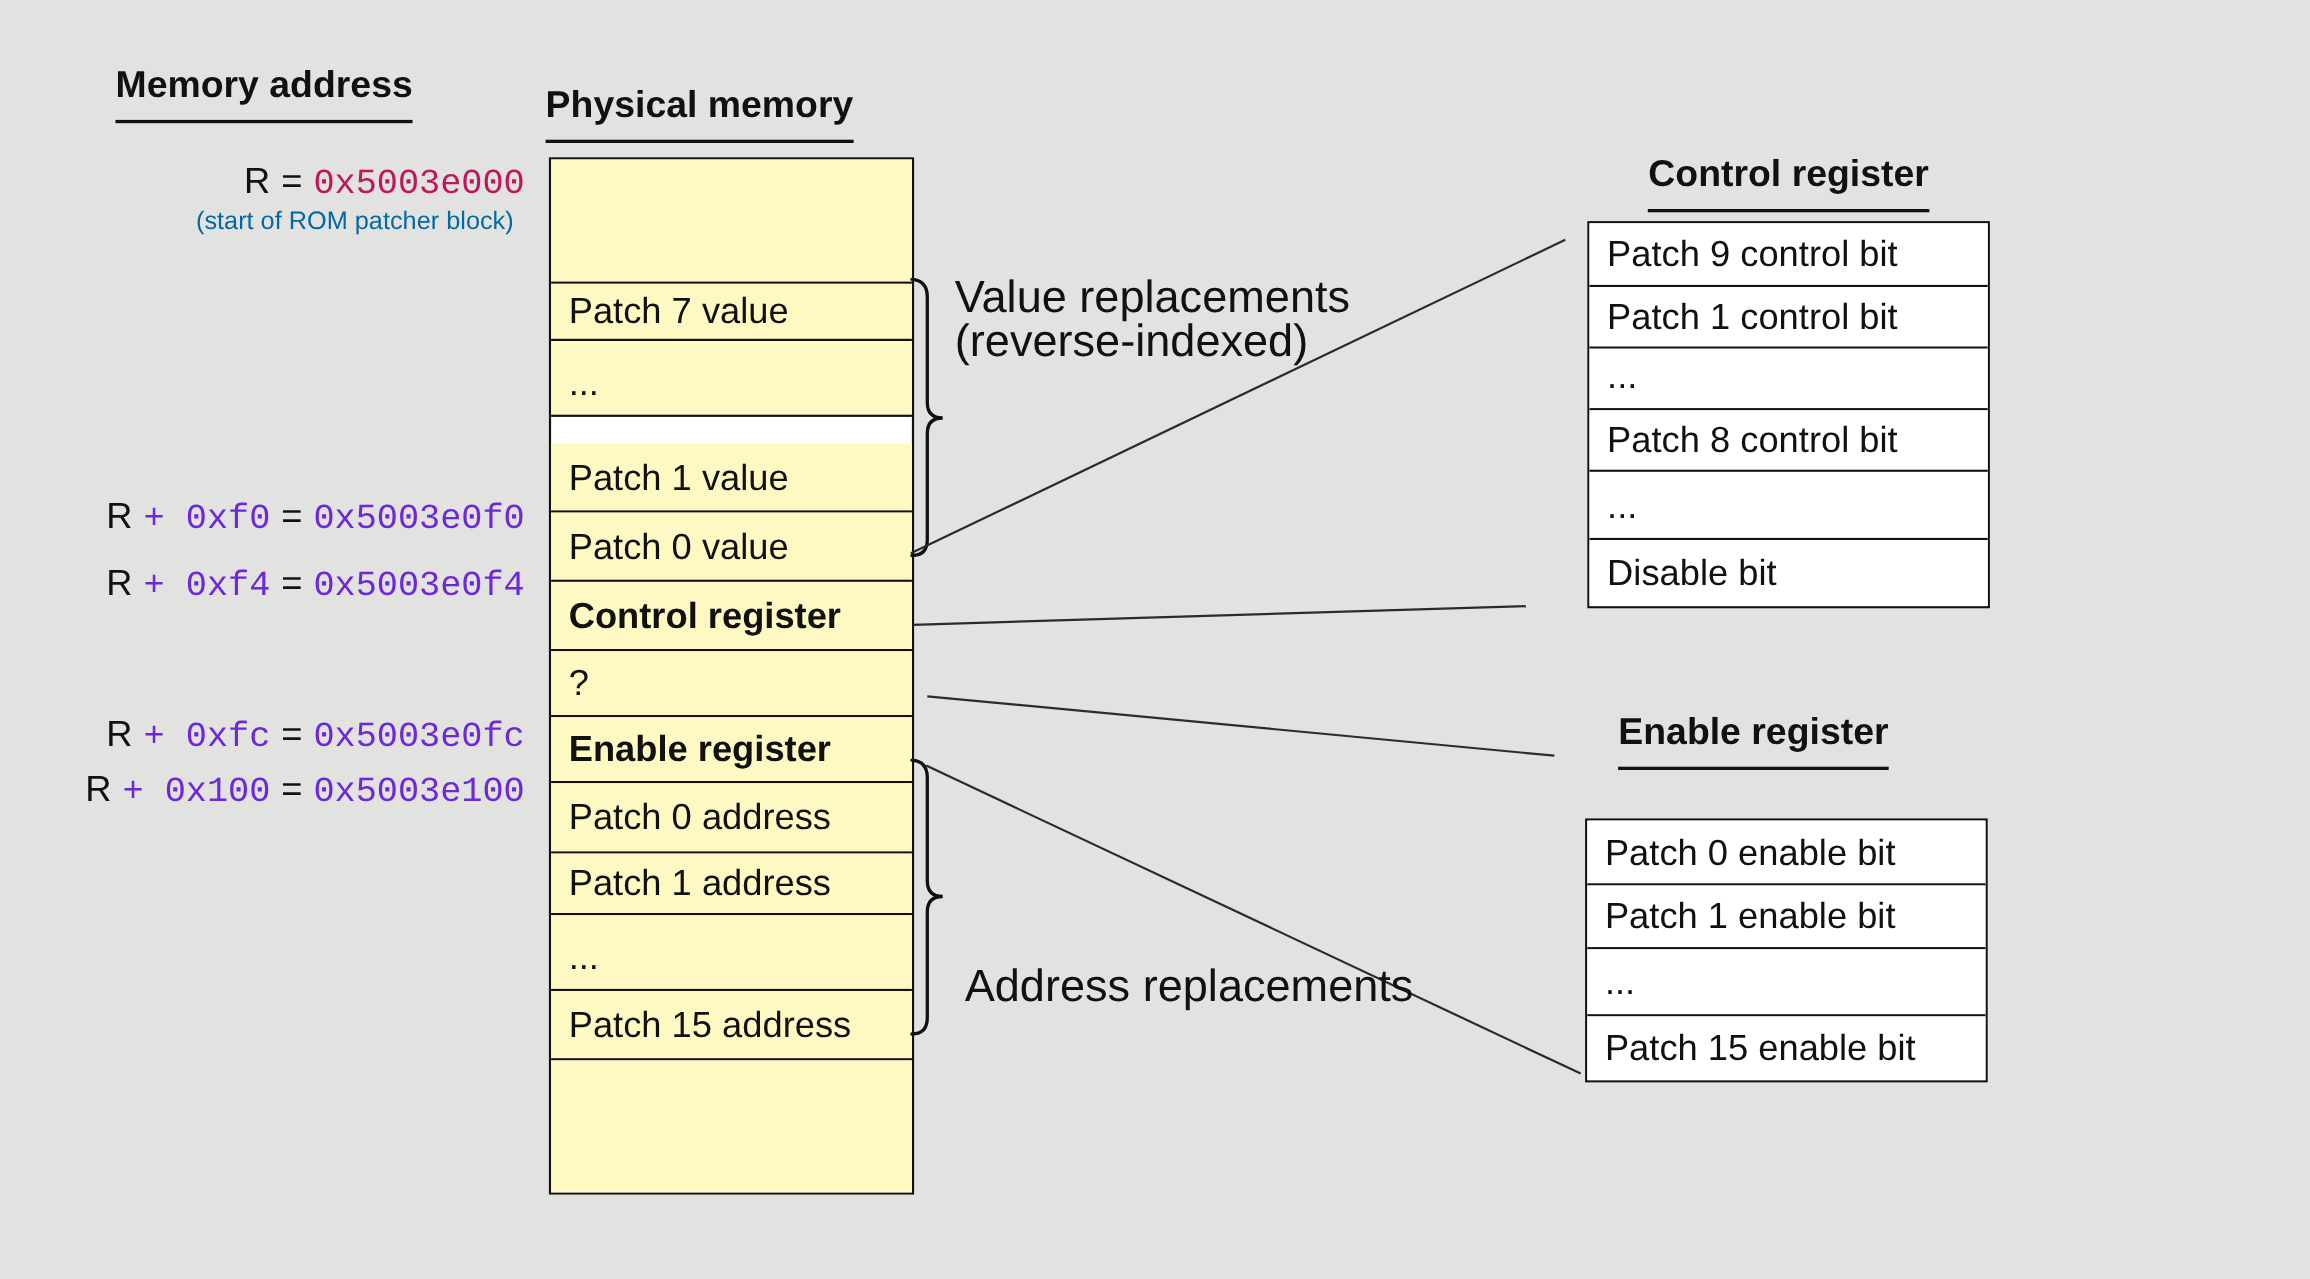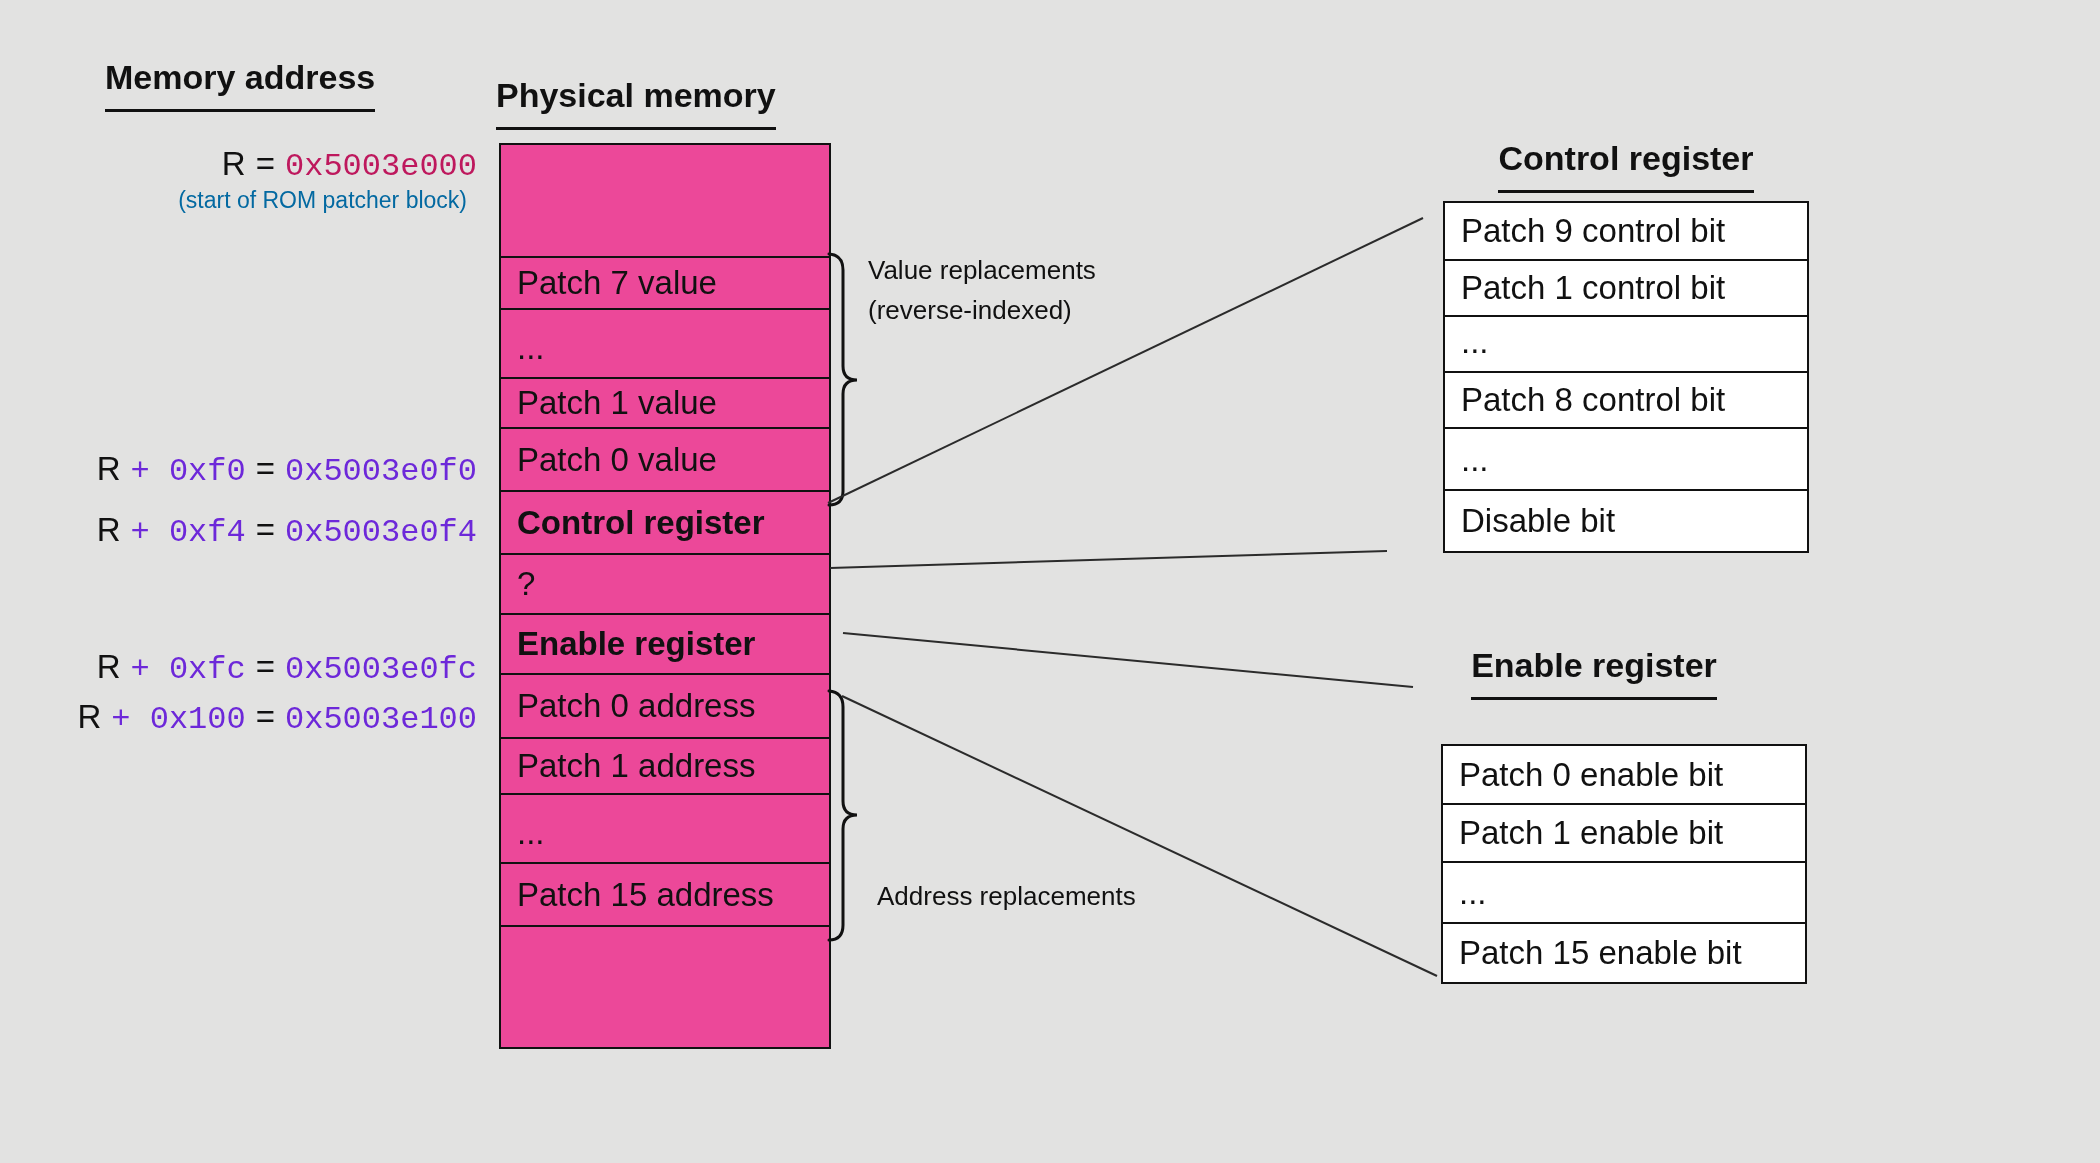--- a/index.html
+++ b/index.html
@@ -28,7 +28,7 @@
   
   .memcol{left:499px;top:143px;width:332px;border:2px solid #111;background:#fff;box-sizing:border-box;}
   .mrow{box-sizing:border-box;border-bottom:2px solid #111;display:flex;align-items:center;
-        padding-left:16px;font-size:33px;background:#ec4899;}
+        padding-left:16px;font-size:33px;background:#fef9c3;}
   .mrow:last-child{border-bottom:none;}
   .mrow.b{font-weight:bold;}
   .mrow.dots{align-items:flex-end;padding-bottom:10px;}

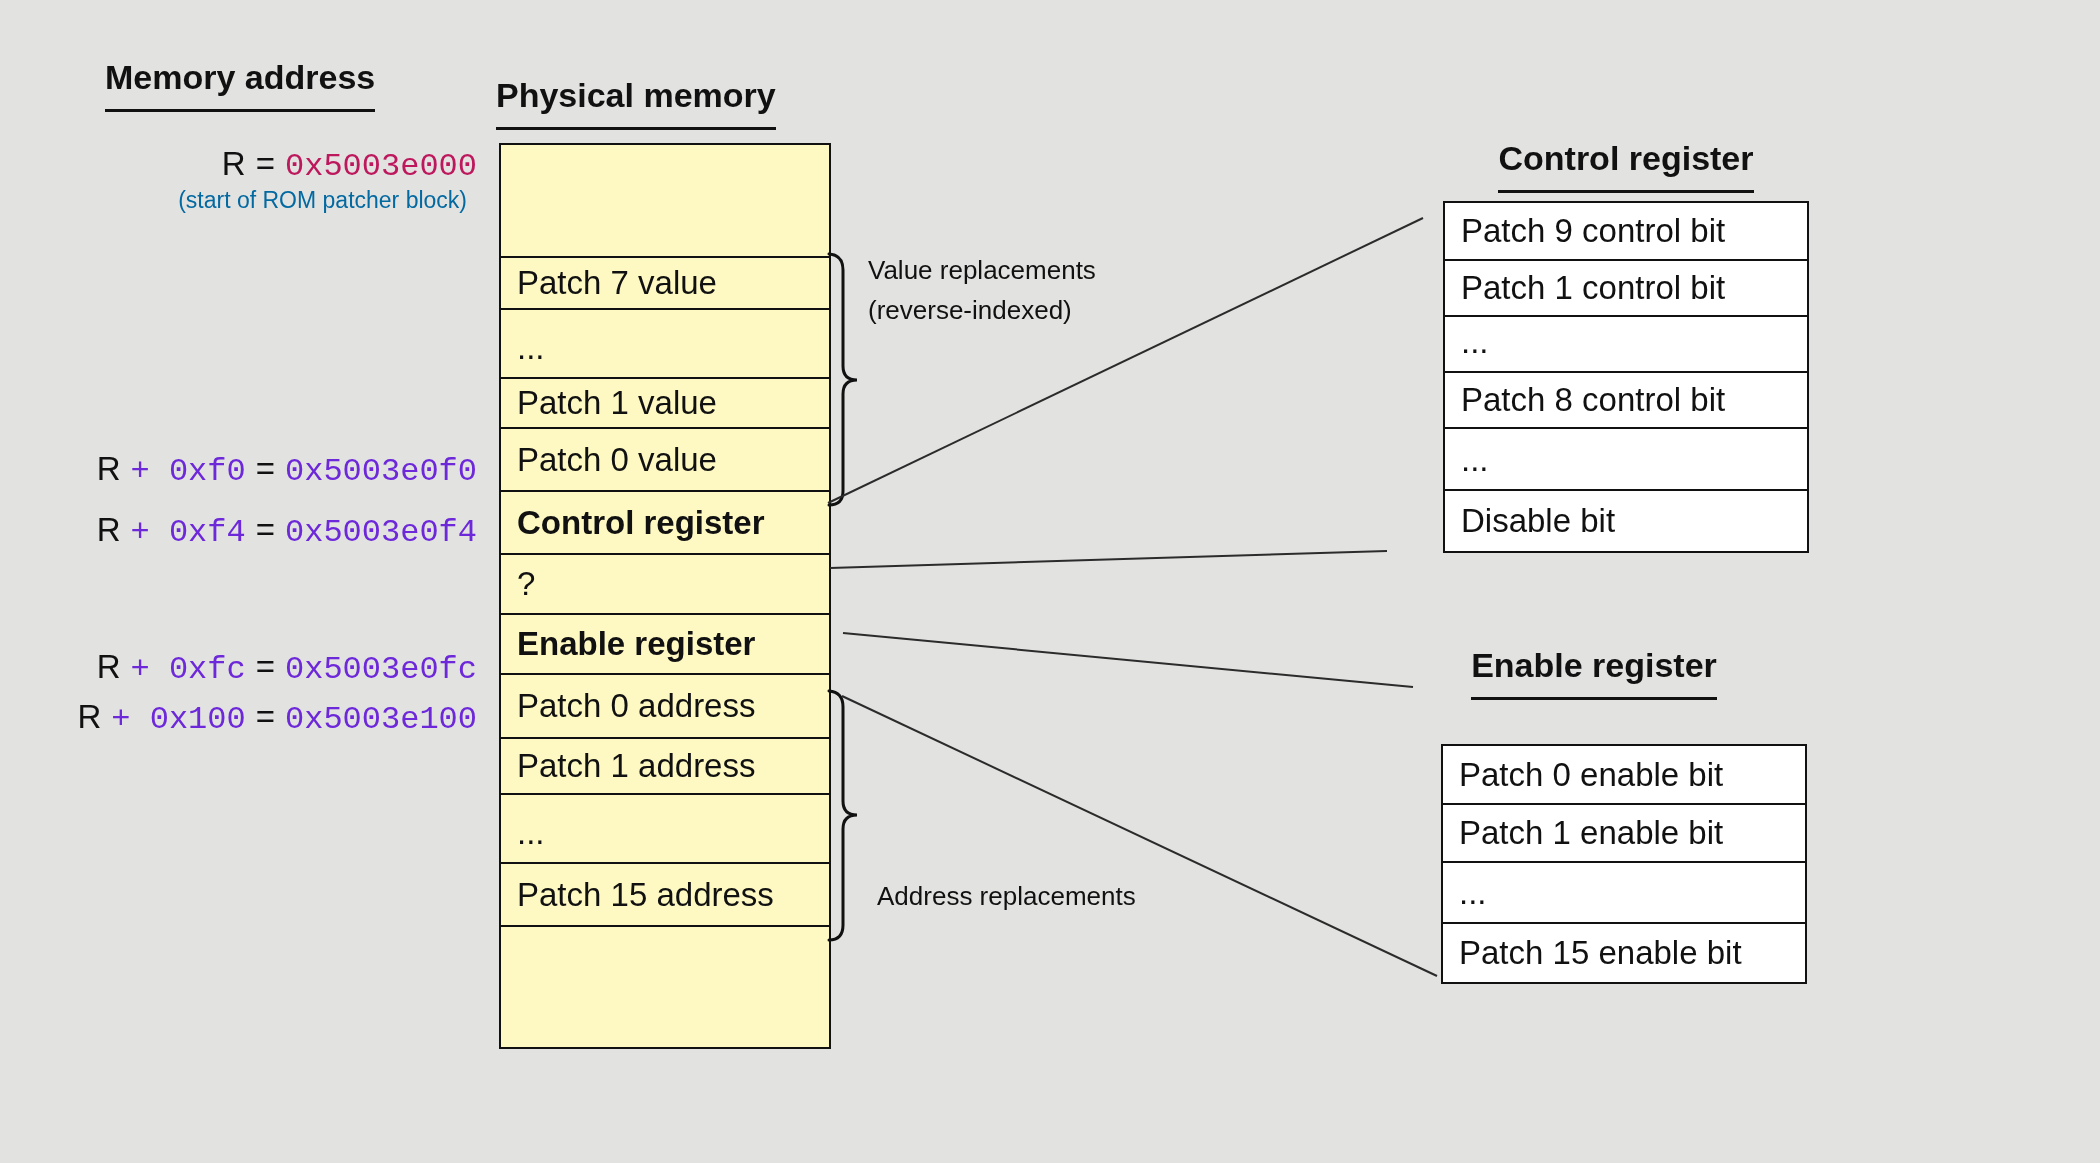--- a/index.html
+++ b/index.html
@@ -42,7 +42,7 @@
   .tbl-title{font-size:34px;font-weight:bold;line-height:40px;text-align:center;white-space:nowrap;}
 
   
-  .anno{font-size:26px;line-height:40px;white-space:nowrap;}
+  .anno{font-size:41px;line-height:40px;white-space:nowrap;}
 
   
   .overlay{position:absolute;left:0;top:0;pointer-events:none;}

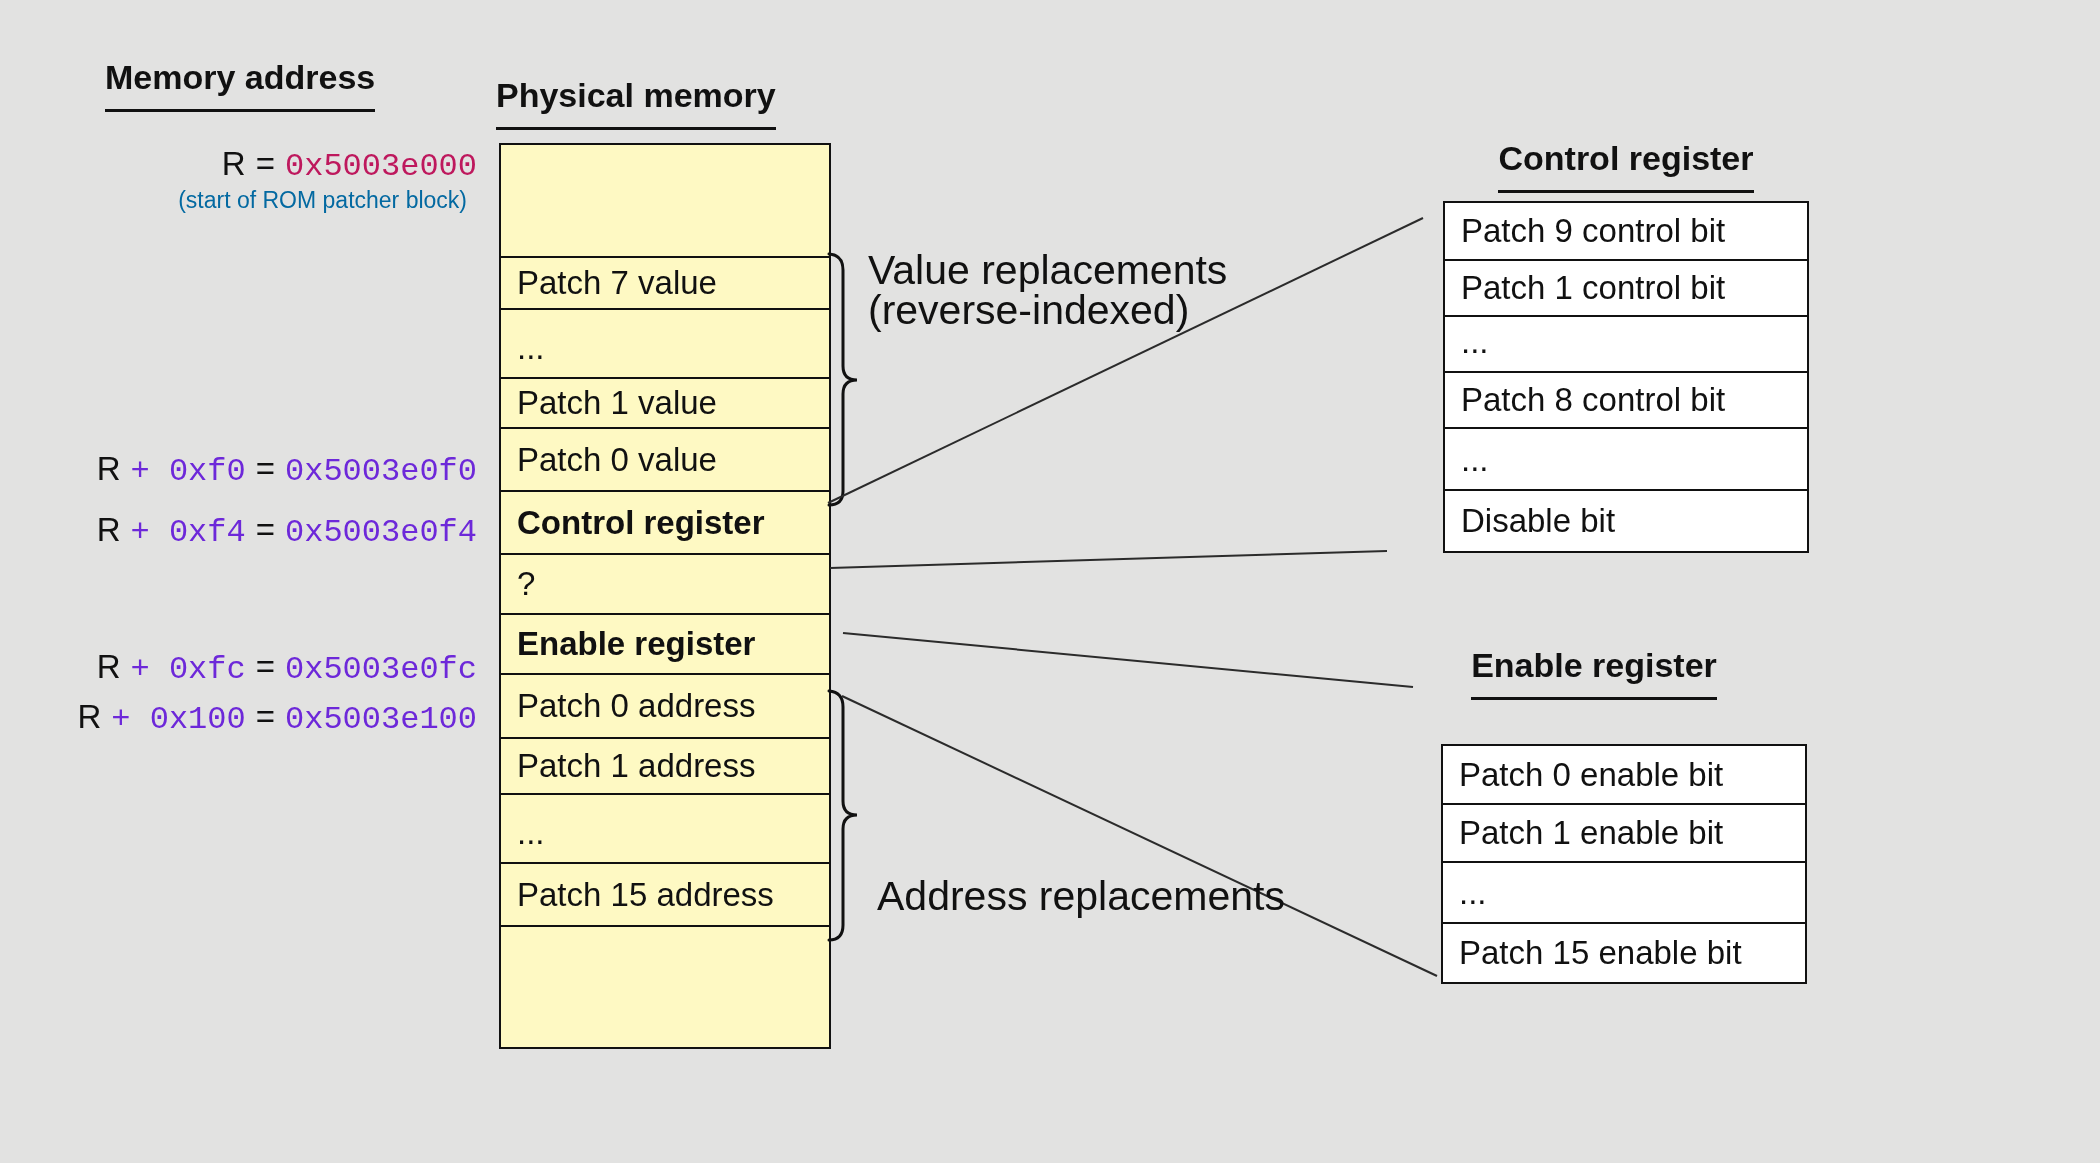--- a/index.html
+++ b/index.html
@@ -102,7 +102,7 @@
     <div class="mrow" style="height:113px;"></div>
     <div class="mrow" style="height:52px;">Patch 7 value</div>
     <div class="mrow dots" style="height:69px;">...</div>
-    <div class="mrow" style="height:50px;">Patch 1 value</div>
+    <div class="mrow" style="height:63px;margin-top:24px;">Patch 1 value</div>
     <div class="mrow" style="height:63px;">Patch 0 value</div>
     <div class="mrow b" style="height:63px;">Control register</div>
     <div class="mrow" style="height:60px;">?</div>

